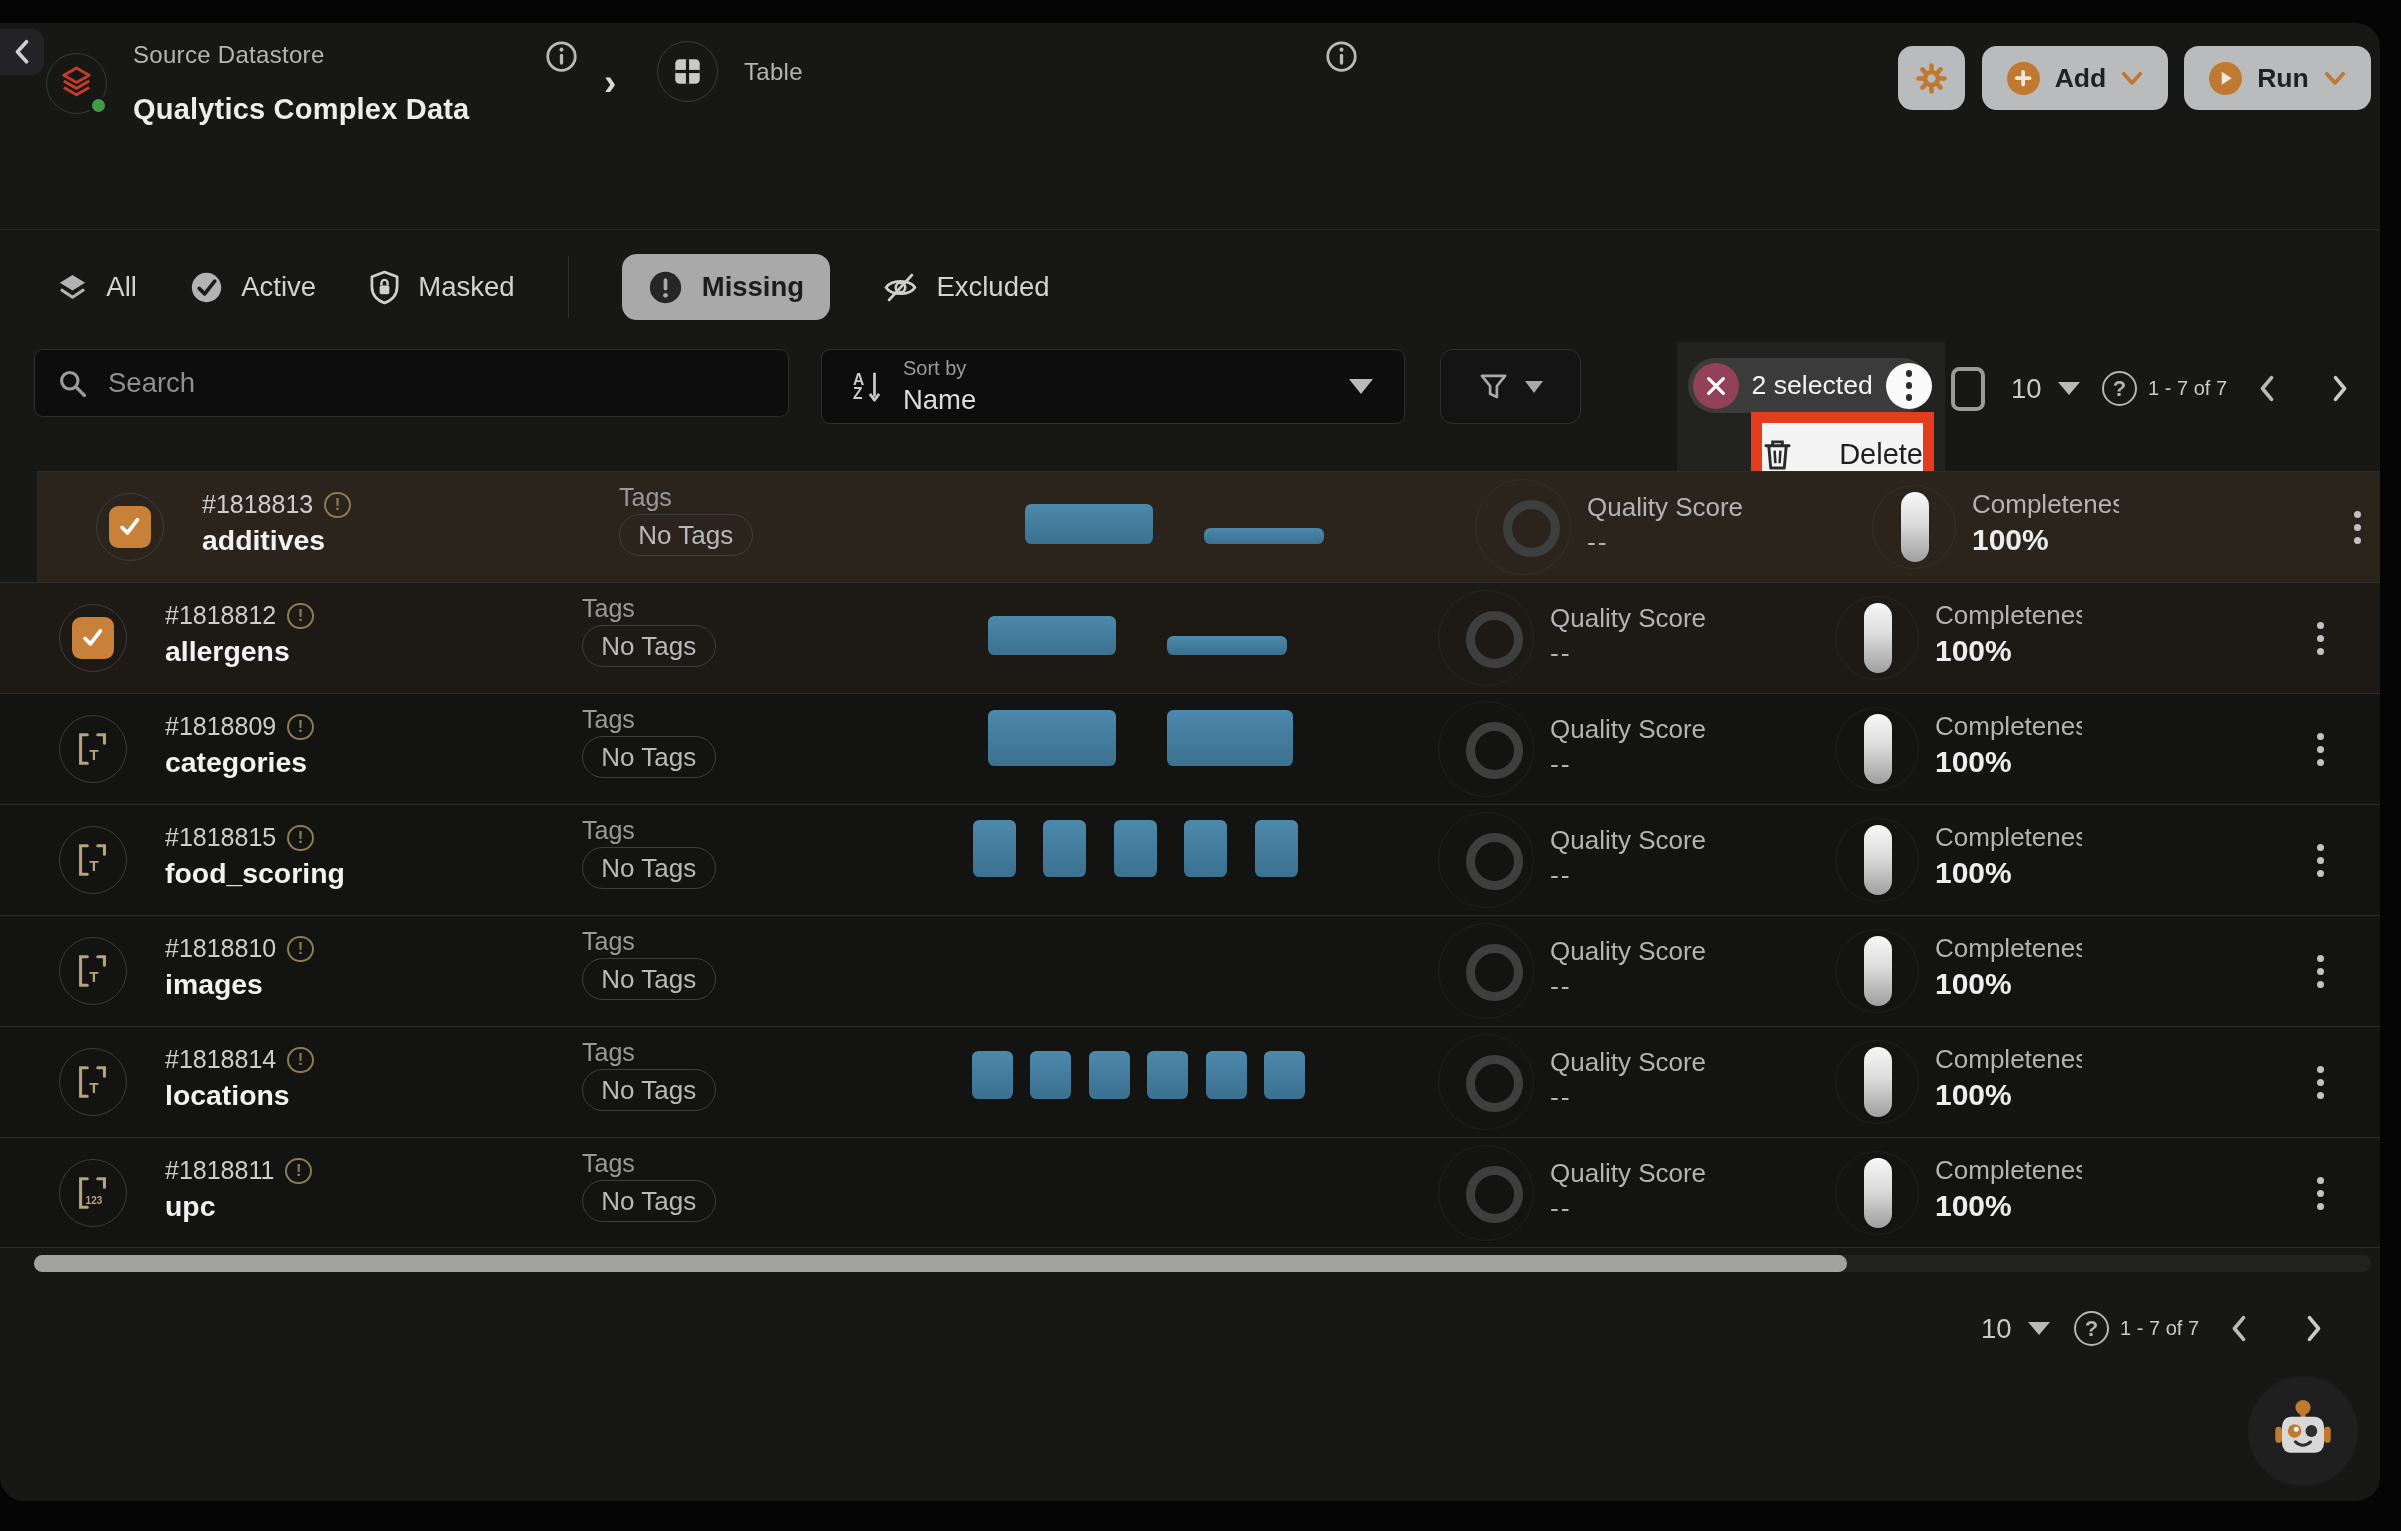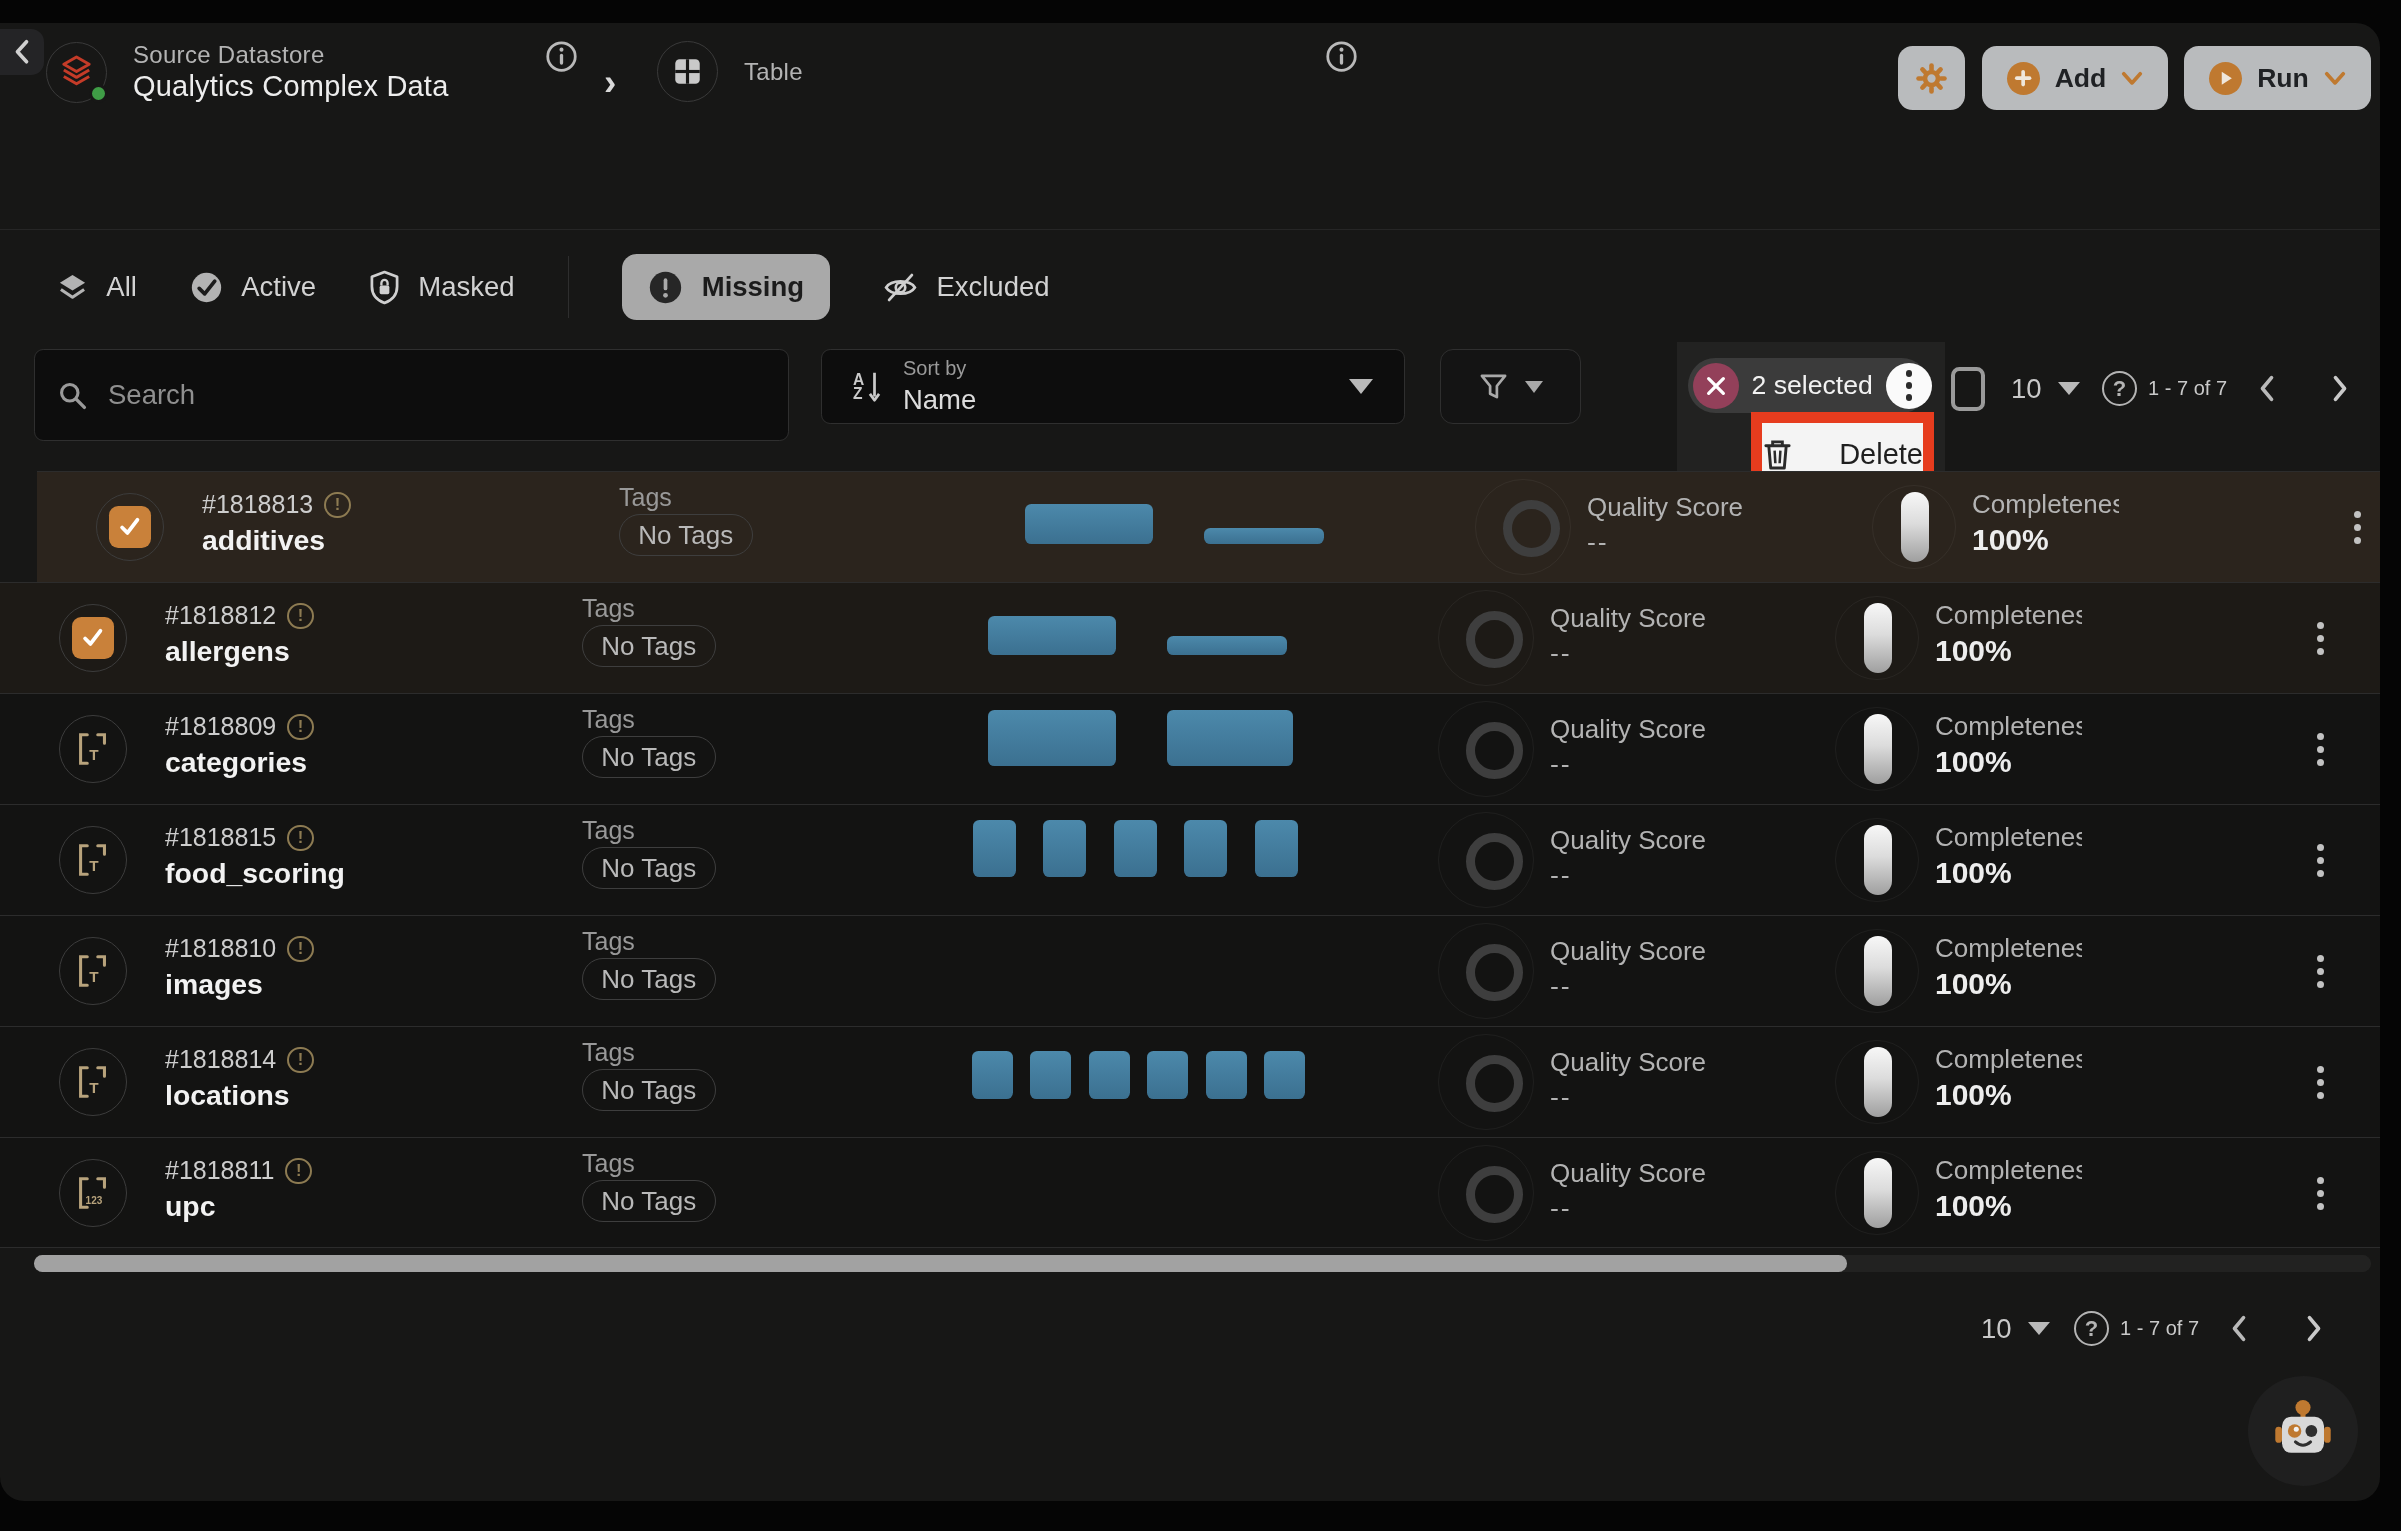--- a/index.html
+++ b/index.html
@@ -15,7 +15,7 @@
   .status-dot { position:absolute; right:-1.8px; bottom:-1.8px; width:19px; height:19px; border-radius:50%; background:#3f9d46; border:3.7px solid #171716; }
   .entity-texts { margin-left:26px; }
   .entity-type { font-size:24px; color:#b4b4b4; letter-spacing:0.3px; }
-  .entity-name { font-size:29px; font-weight:400; color:#ededed; margin-top:1px; letter-spacing:0.2px; }
+  .entity-name { font-size:29px; font-weight:700; color:#ededed; margin-top:24px; letter-spacing:0.2px; }
   .info-icon { position:absolute; width:33px; height:33px; }
   .crumb { position:absolute; left:604px; top:62px; font-size:37px; color:#d9d9d9; font-weight:700; }
 

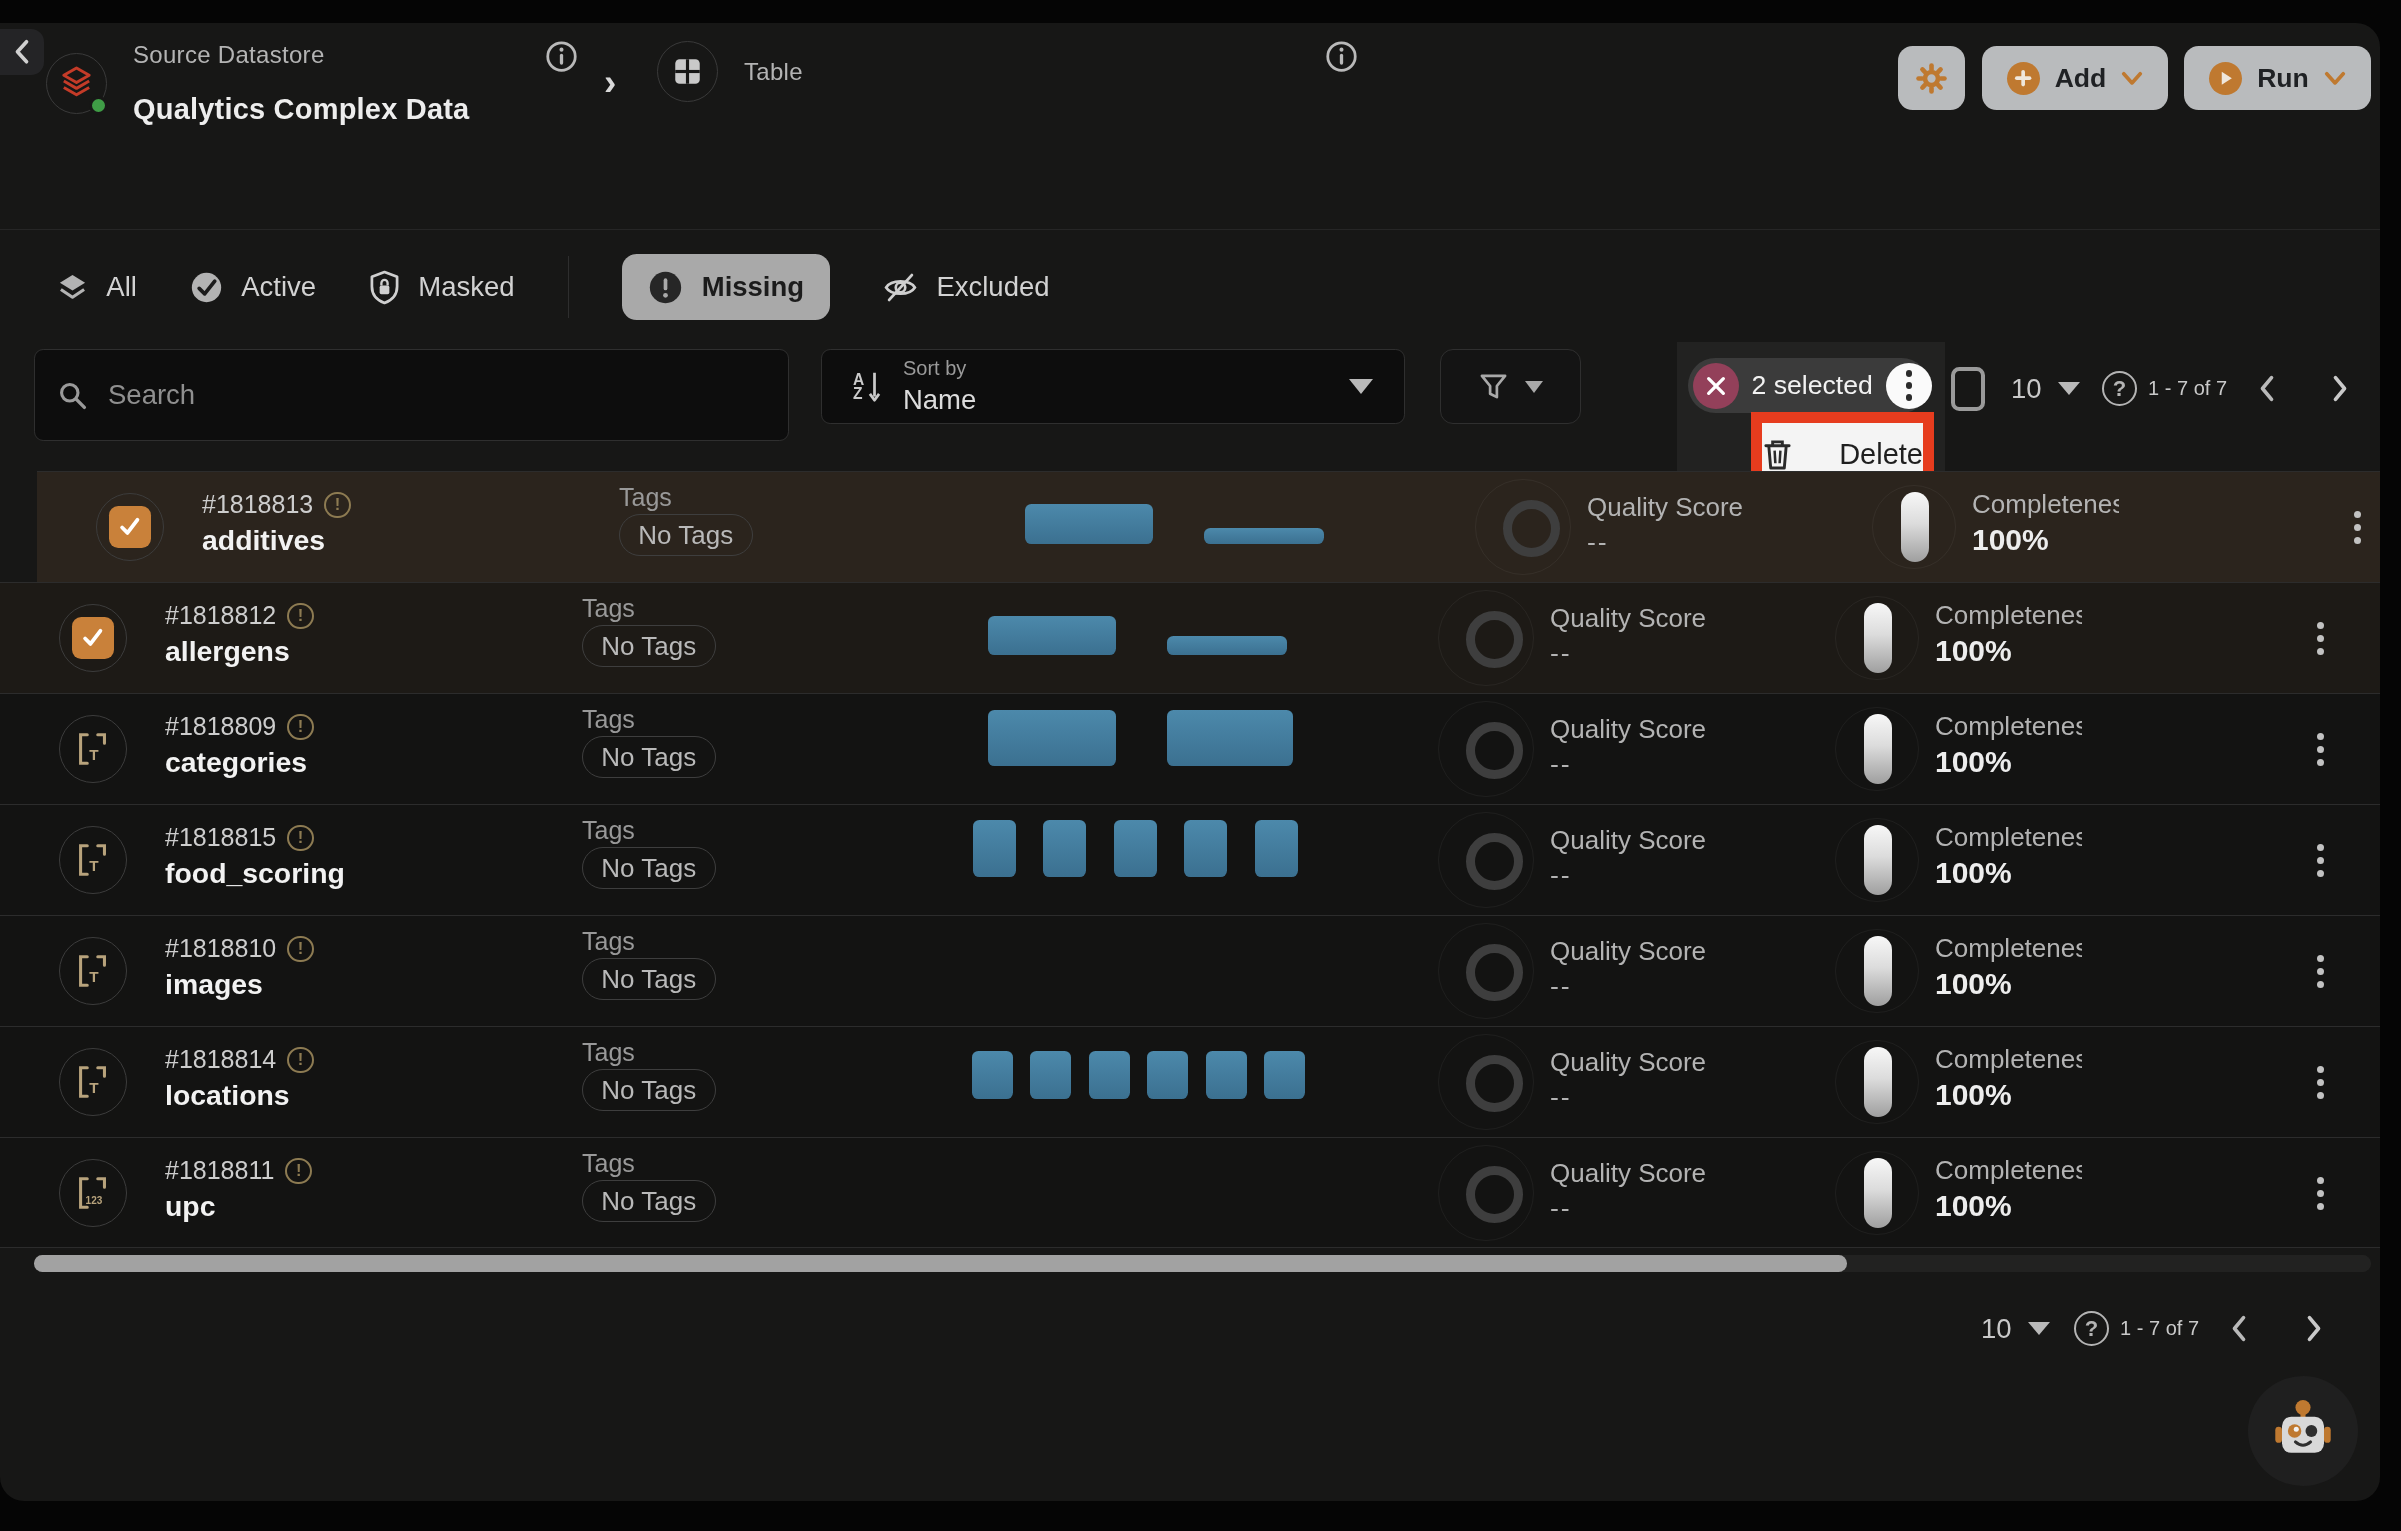--- a/index.html
+++ b/index.html
@@ -37,7 +37,7 @@
   .chip-divider { width:1.8px; height:62px; background:#2e2e2e; }
 
   
-  .search-box { position:absolute; left:34px; top:349px; width:755px; height:92px; background:#0d0d0d; border:1.8px solid #2f2f2f; border-radius:9.2px; display:flex; align-items:center; padding:0 22px; gap:20px; }
+  .search-box { position:absolute; left:34px; top:349px; width:755px; height:68px; background:#0d0d0d; border:1.8px solid #2f2f2f; border-radius:9.2px; display:flex; align-items:center; padding:0 22px; gap:20px; }
   .search-box input { flex:1; background:transparent; border:none; outline:none; font-size:27.5px; color:#e0e0e0; font-family:"Liberation Sans",sans-serif; }
   .search-box input::placeholder { color:#8f8f8f; }
   .sort-box { position:absolute; left:821px; top:349px; width:584px; height:75px; background:#0d0d0d; border:1.8px solid #2f2f2f; border-radius:9.2px; display:flex; align-items:center; padding:0 31px; gap:22px; cursor:pointer; }

